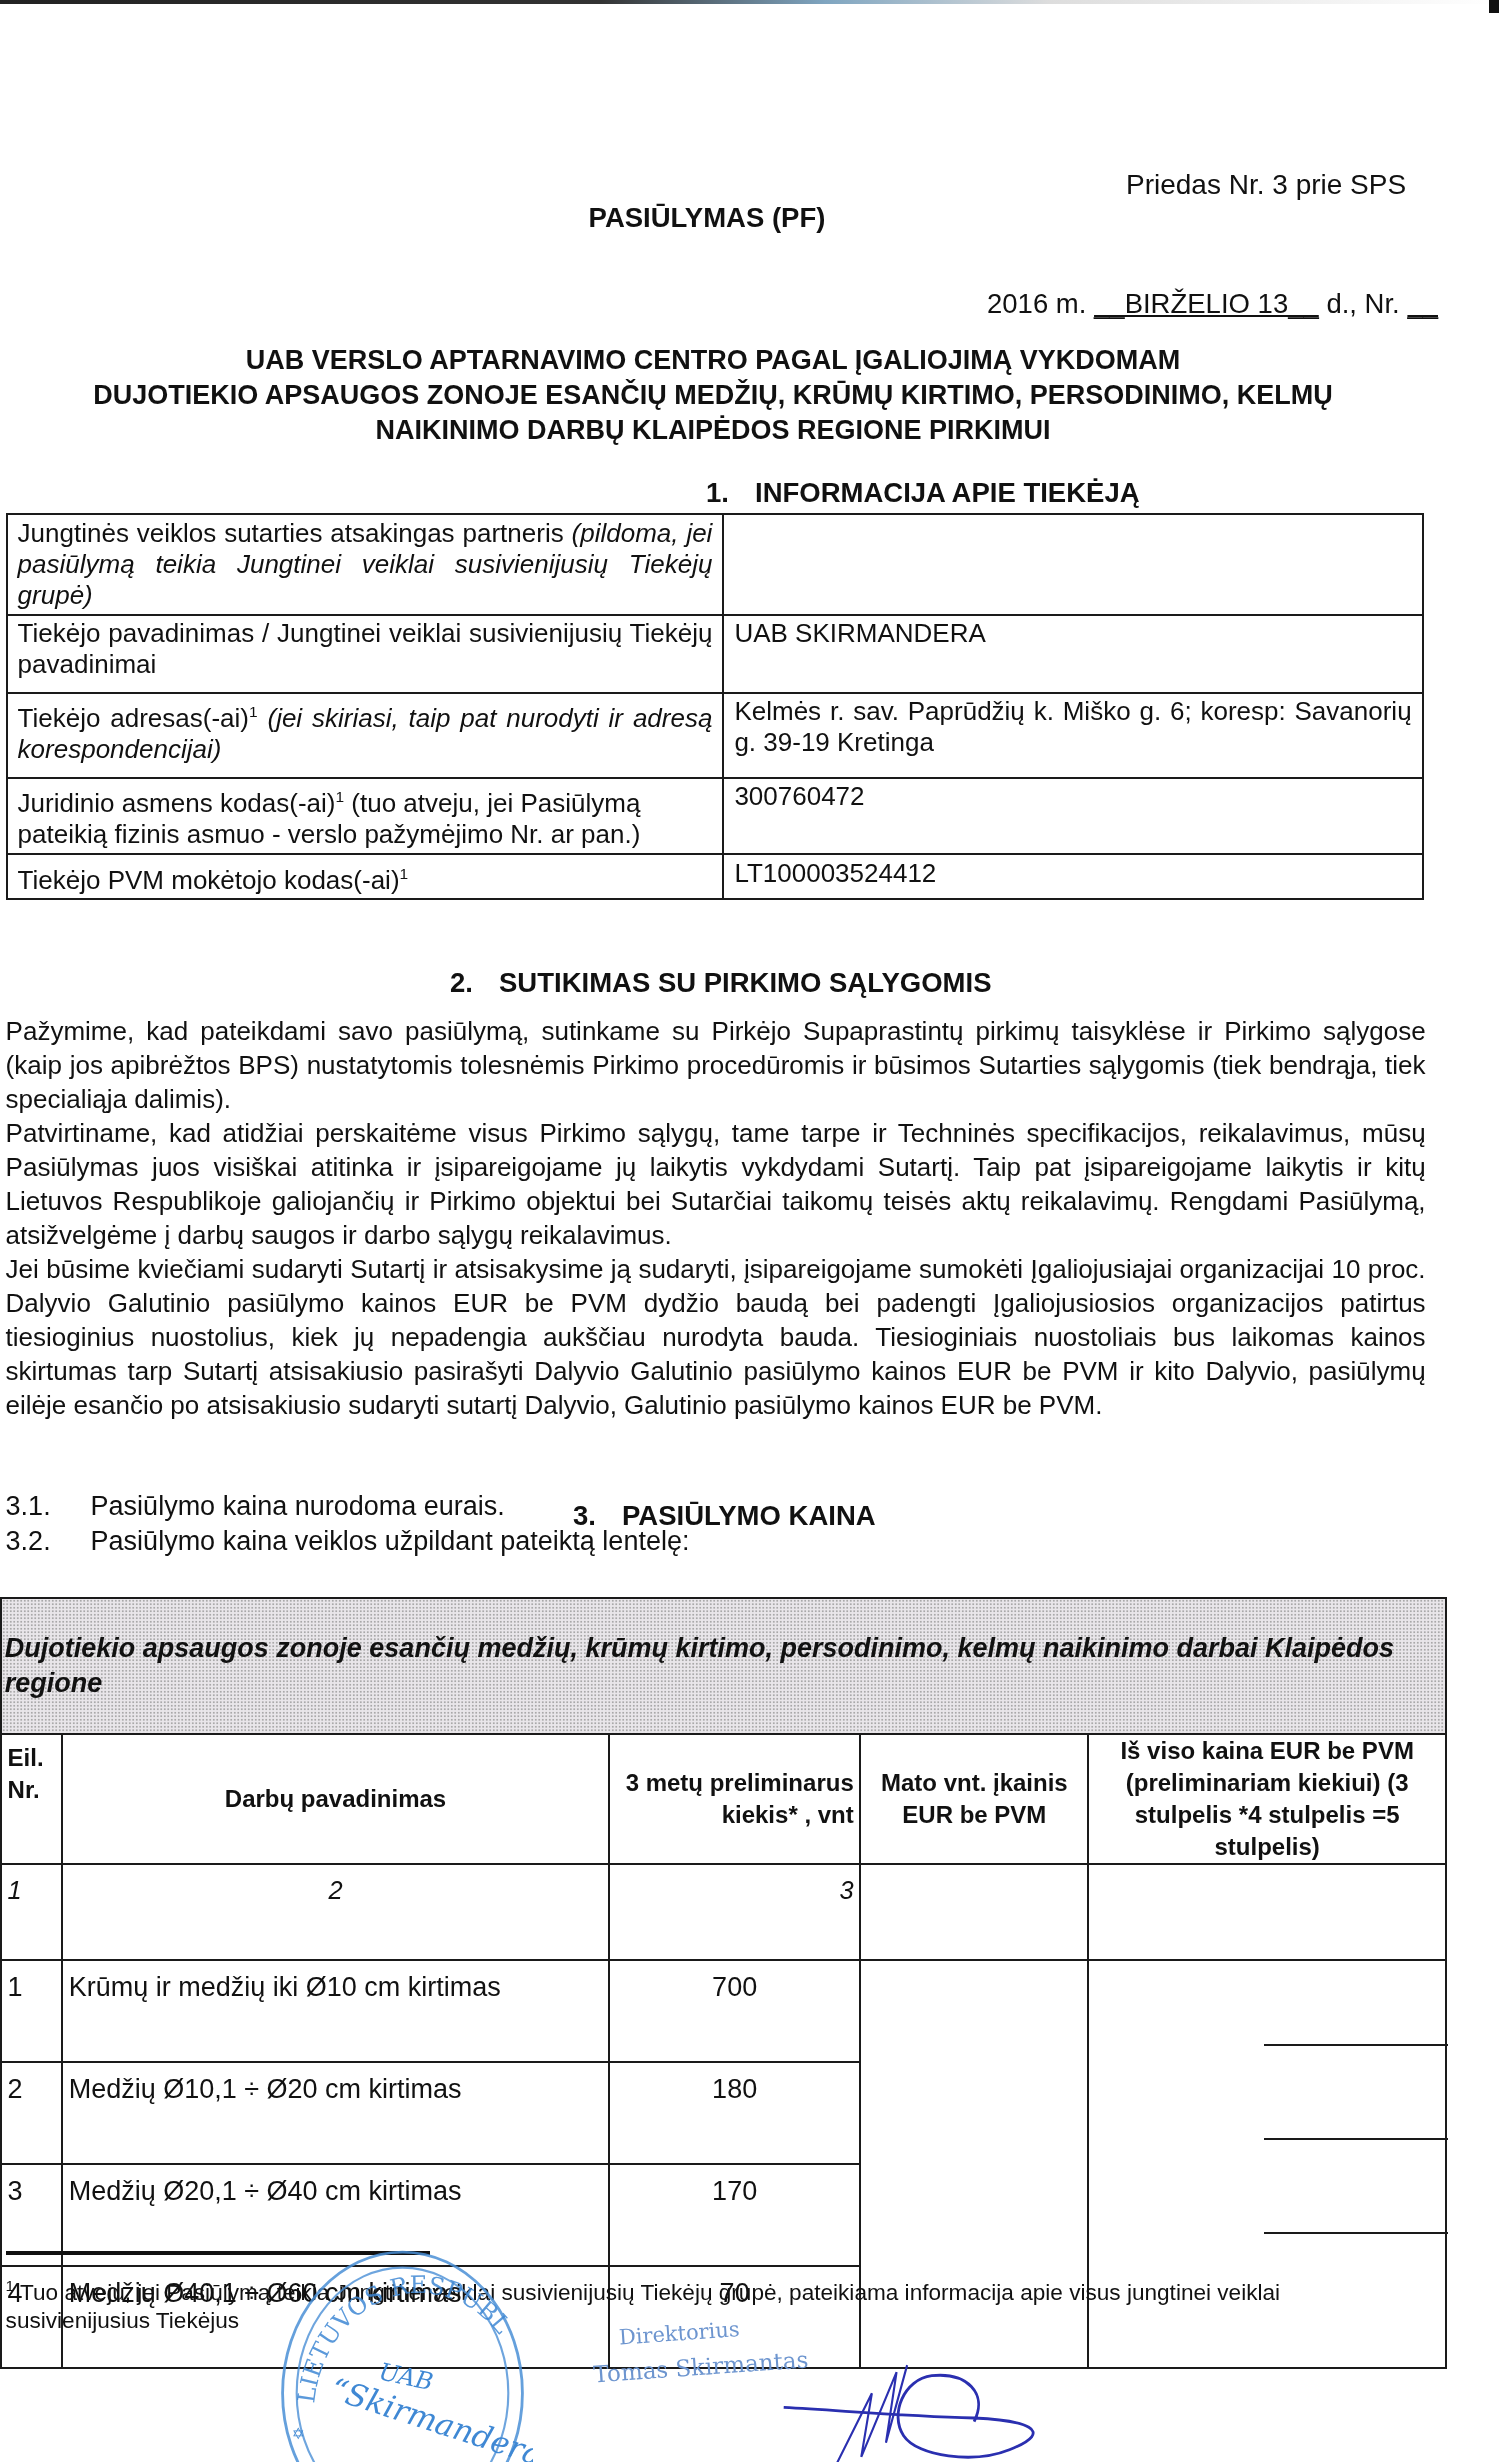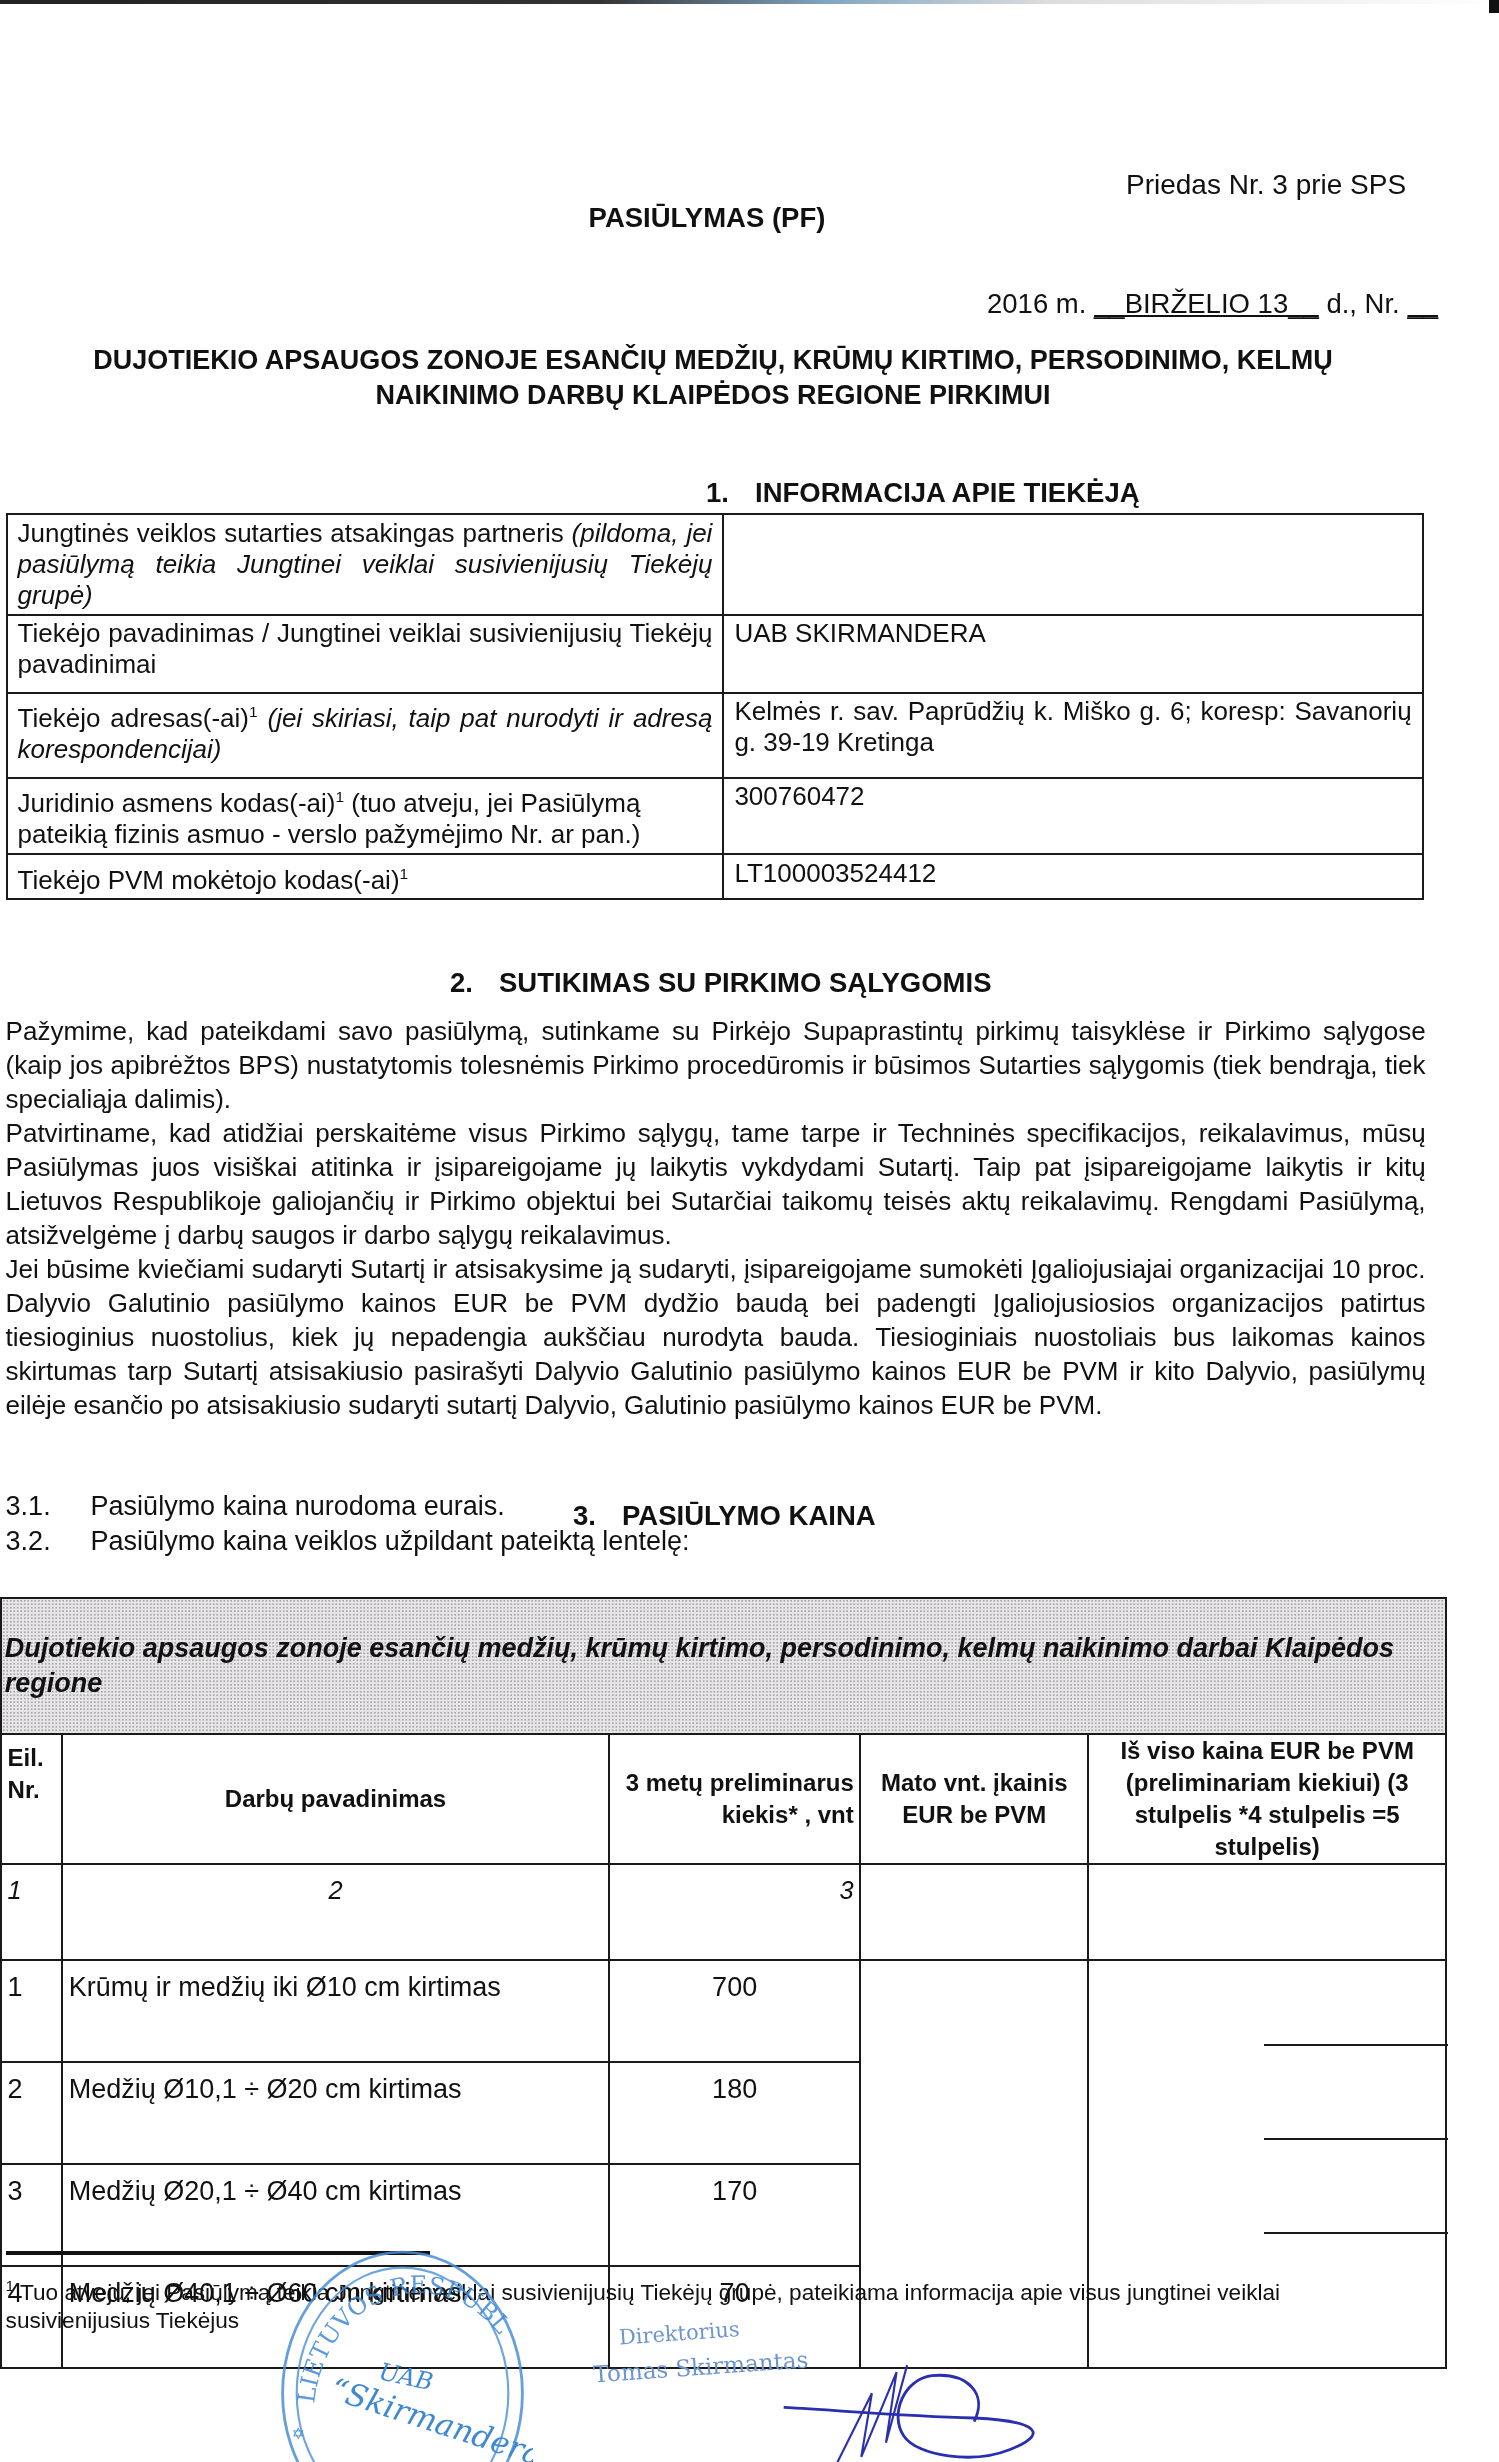--- a/index.html
+++ b/index.html
@@ -90,6 +90,7 @@
 </div>
 
 <div class="abs subject">
+  <div>UAB VERSLO APTARNAVIMO CENTRO PAGAL ĮGALIOJIMĄ VYKDOMAM</div>
   <div>DUJOTIEKIO APSAUGOS ZONOJE ESANČIŲ MEDŽIŲ, KRŪMŲ KIRTIMO, PERSODINIMO, KELMŲ</div>
   <div>NAIKINIMO DARBŲ KLAIPĖDOS REGIONE PIRKIMUI</div>
 </div>

